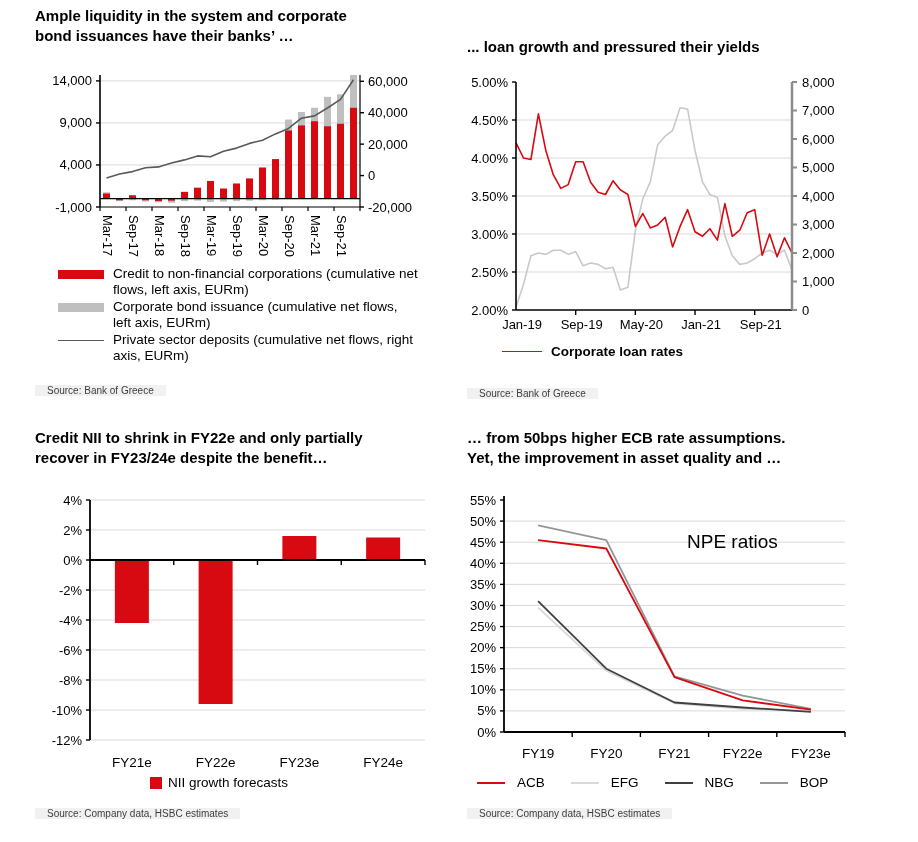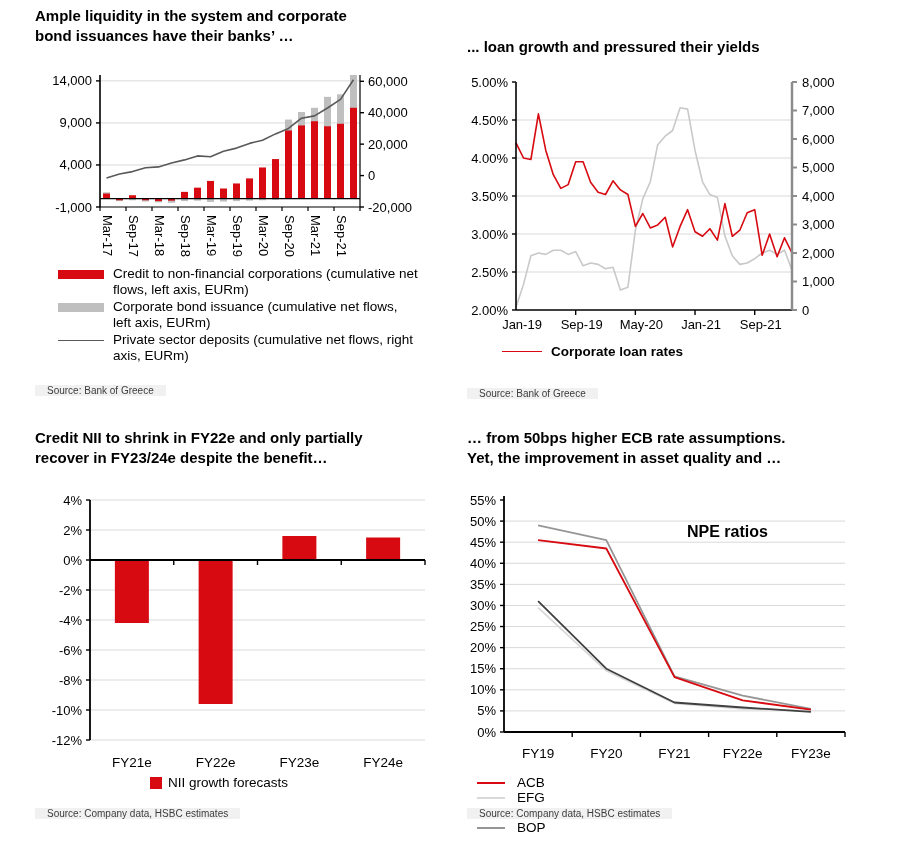--- a/index.html
+++ b/index.html
@@ -33,7 +33,7 @@
   #legend-3 .lg-row{margin-right:26px;}
   #legend-3 .sw-line{width:28px;border-top-width:2px;margin:0 12px 0 0;}
   #legend-3 .lg-txt{font-size:13.5px;}
-  .npe-label{position:absolute;font-size:16px;font-weight:bold;color:#000;}
+  .npe-label{position:absolute;font-size:19px;font-weight:normal;color:#000;margin-top:8px;}
 </style>
 </head>
 <body>

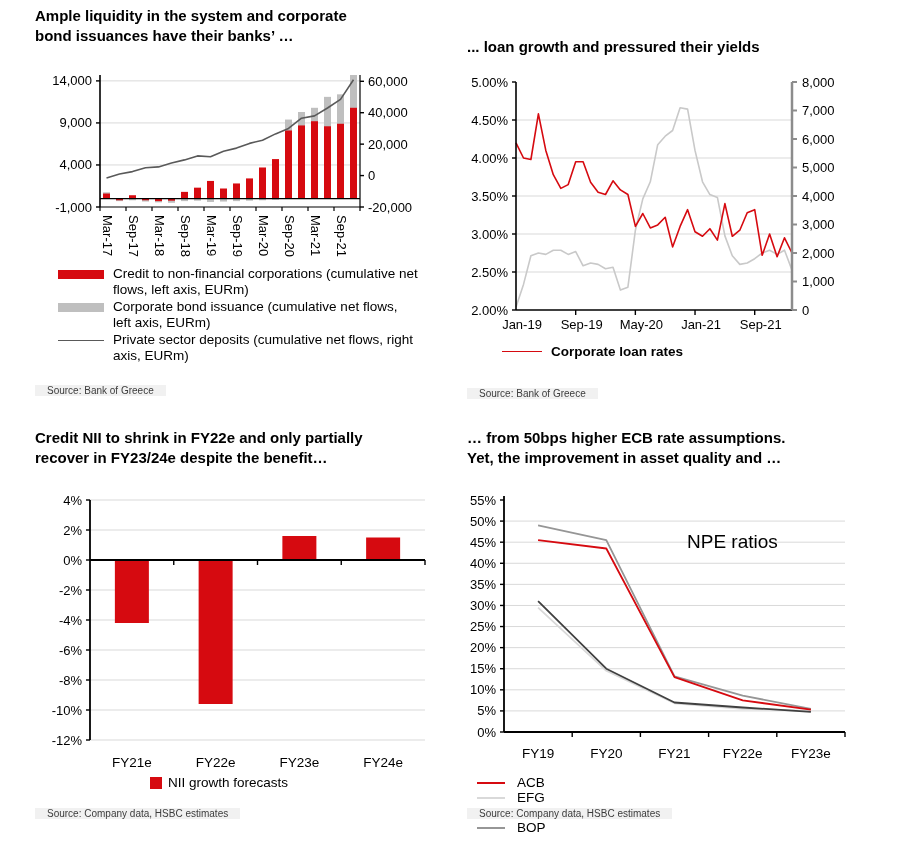--- a/index.html
+++ b/index.html
@@ -29,7 +29,7 @@
   #legend-2{position:absolute;left:150px;top:355px;}
   #legend-2 .sw-sq{width:12px;height:12px;margin-right:6px;}
   #legend-2 .lg-txt{font-size:13.5px;}
-  #legend-3{position:absolute;left:18px;top:355px;width:420px;display:flex;flex-direction:column;}
+  #legend-3{position:absolute;left:18px;top:355px;width:420px;display:flex;}
   #legend-3 .lg-row{margin-right:26px;}
   #legend-3 .sw-line{width:28px;border-top-width:2px;margin:0 12px 0 0;}
   #legend-3 .lg-txt{font-size:13.5px;}

